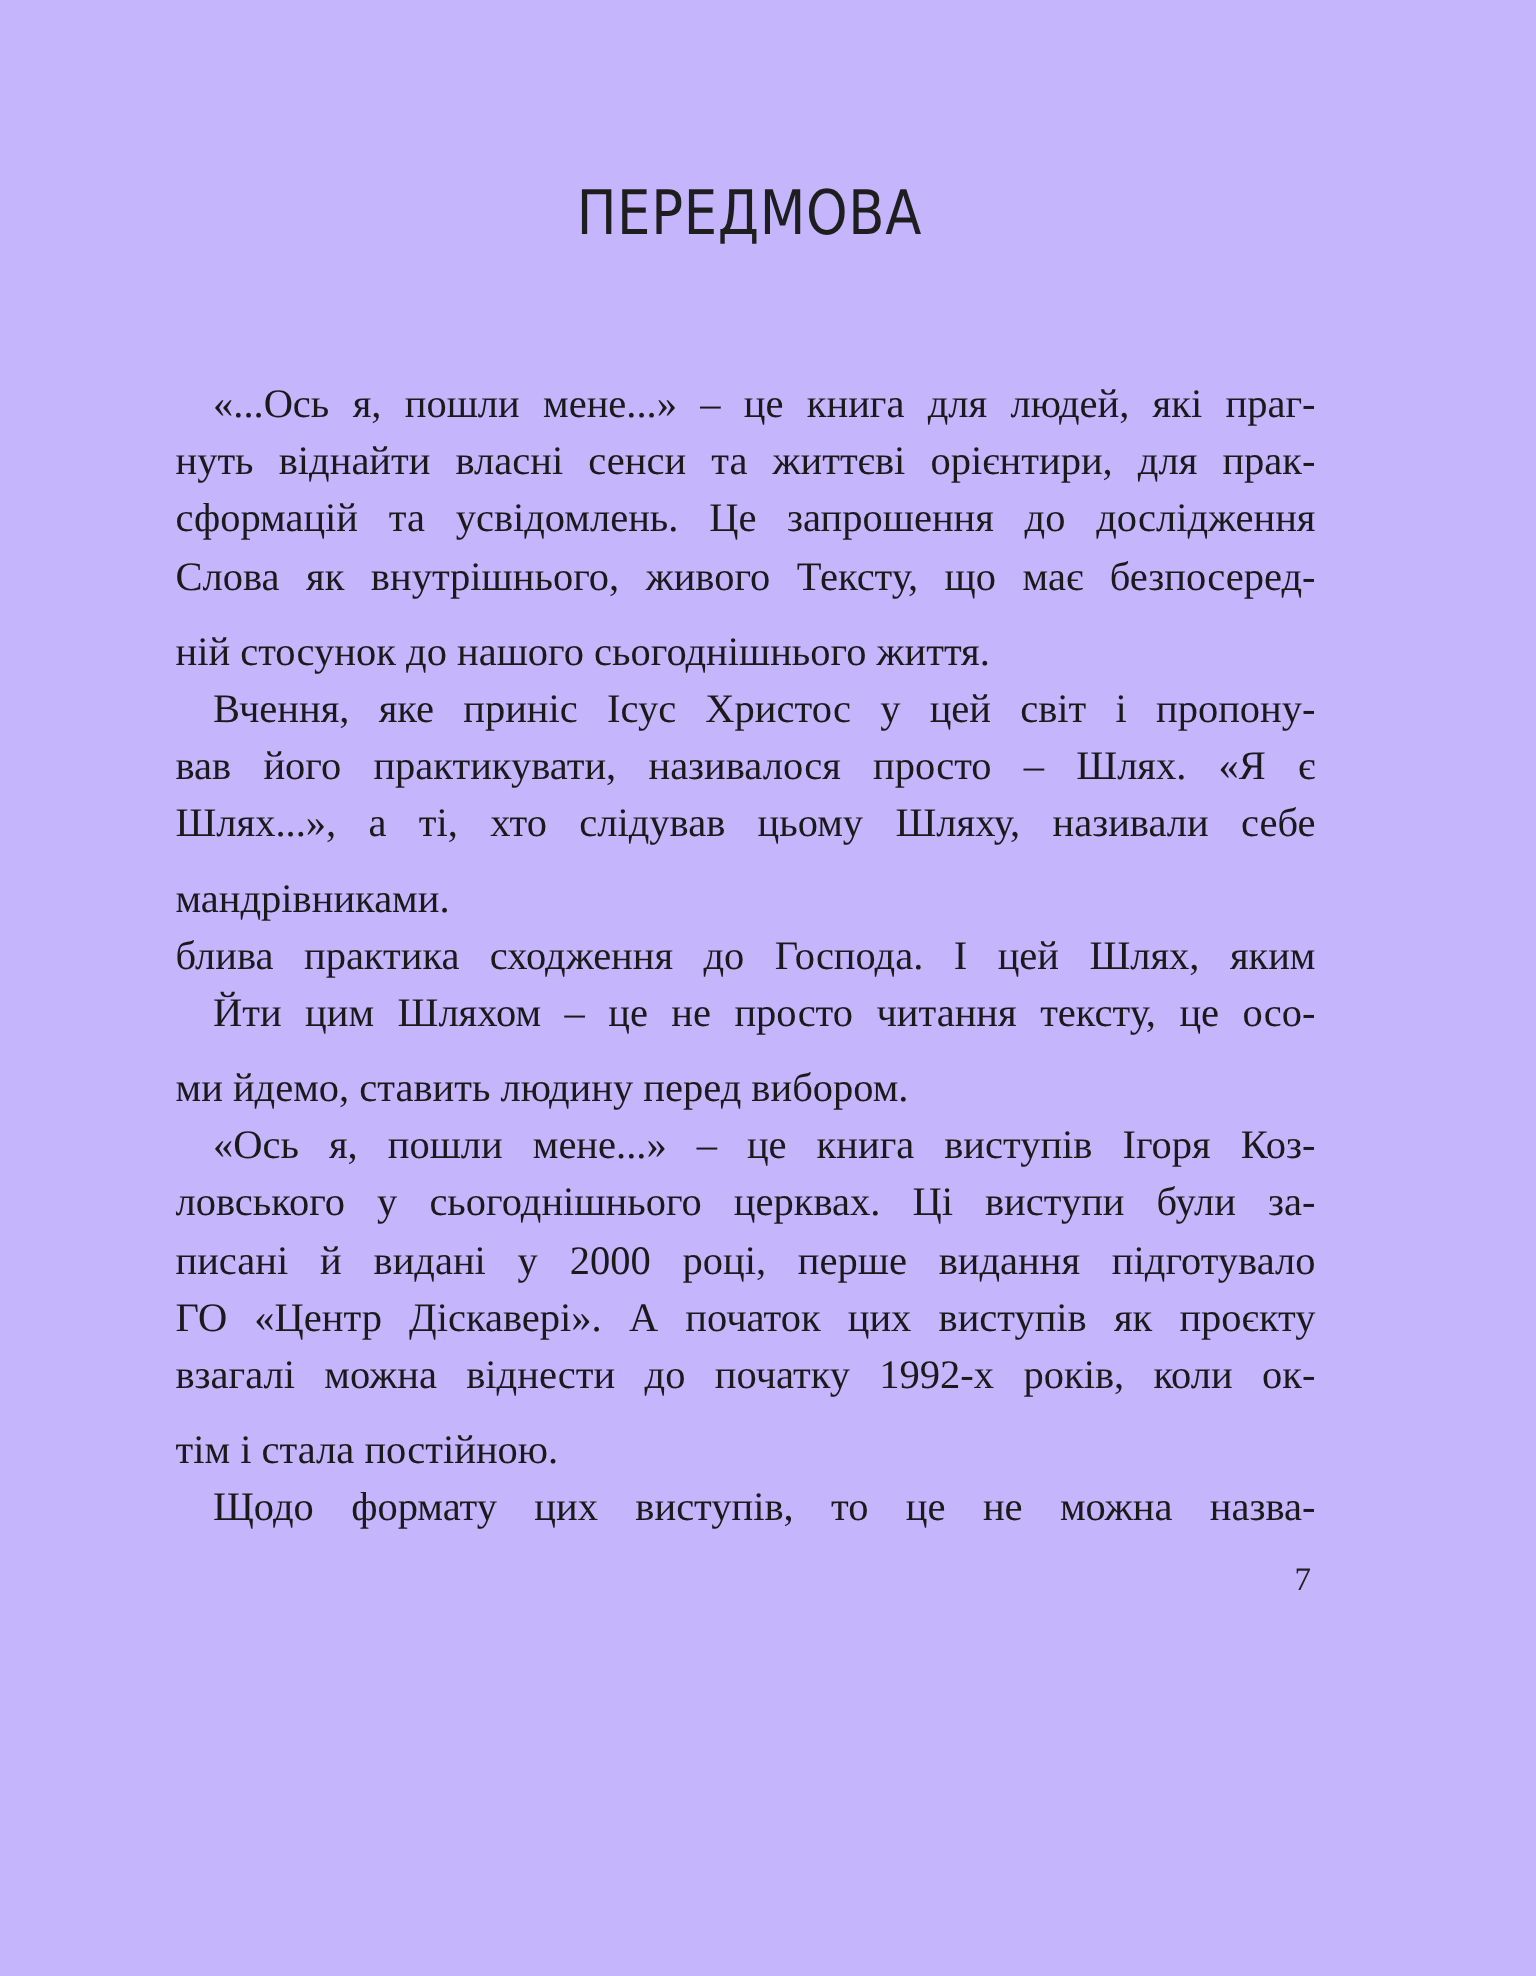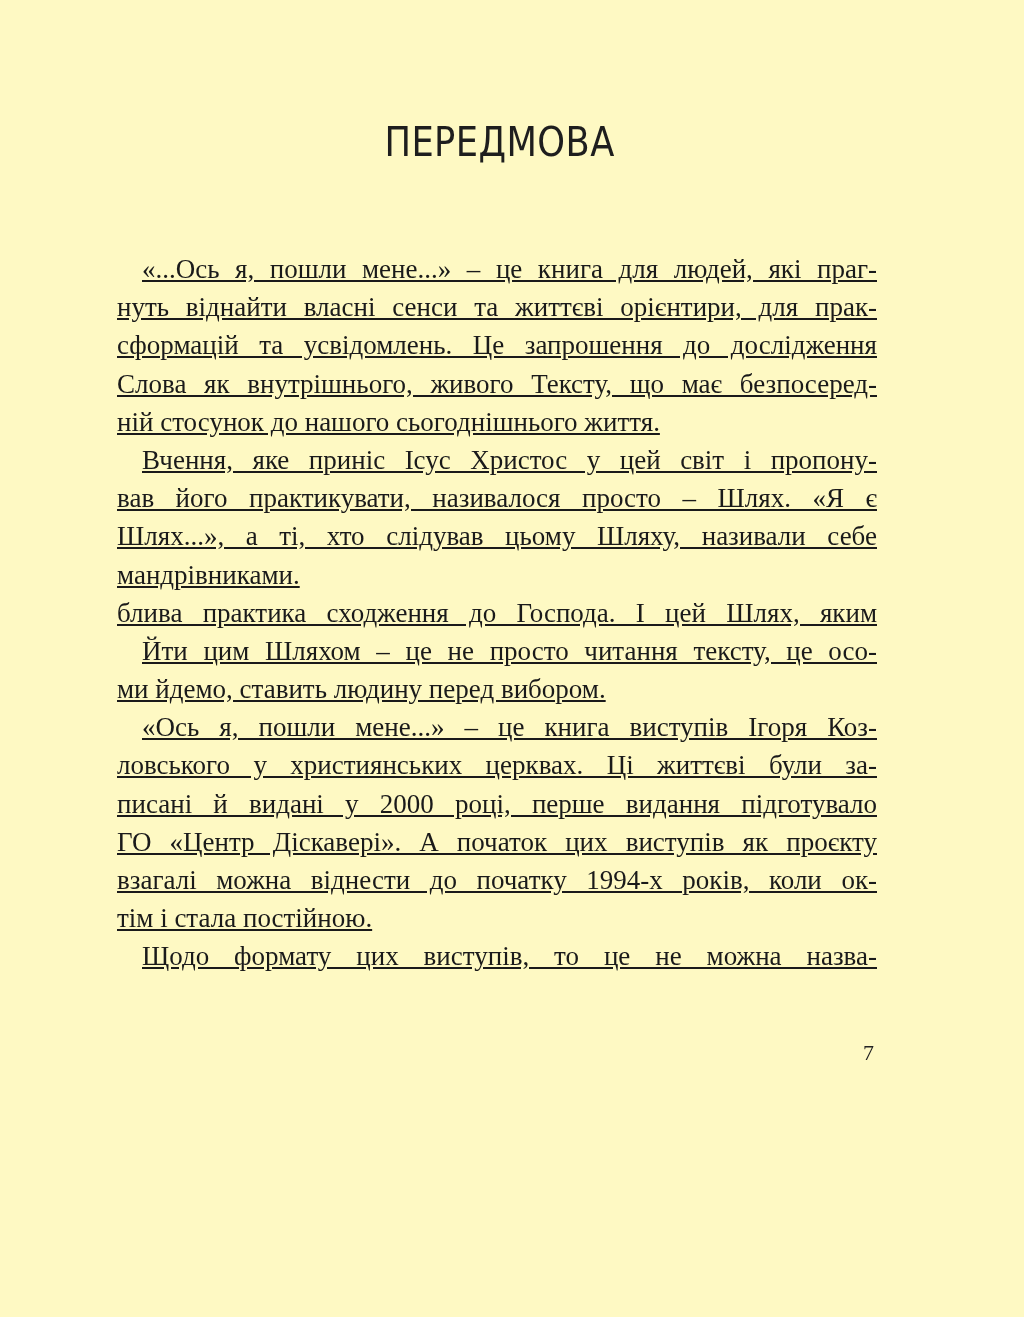--- a/index.html
+++ b/index.html
@@ -19,7 +19,7 @@
     left: 0; top: 0;
     width: 1024px;
     height: 1317px;
-    background: #fef9c3;
+    background: #c4b5fd;
   }
   .title {
     position: absolute;

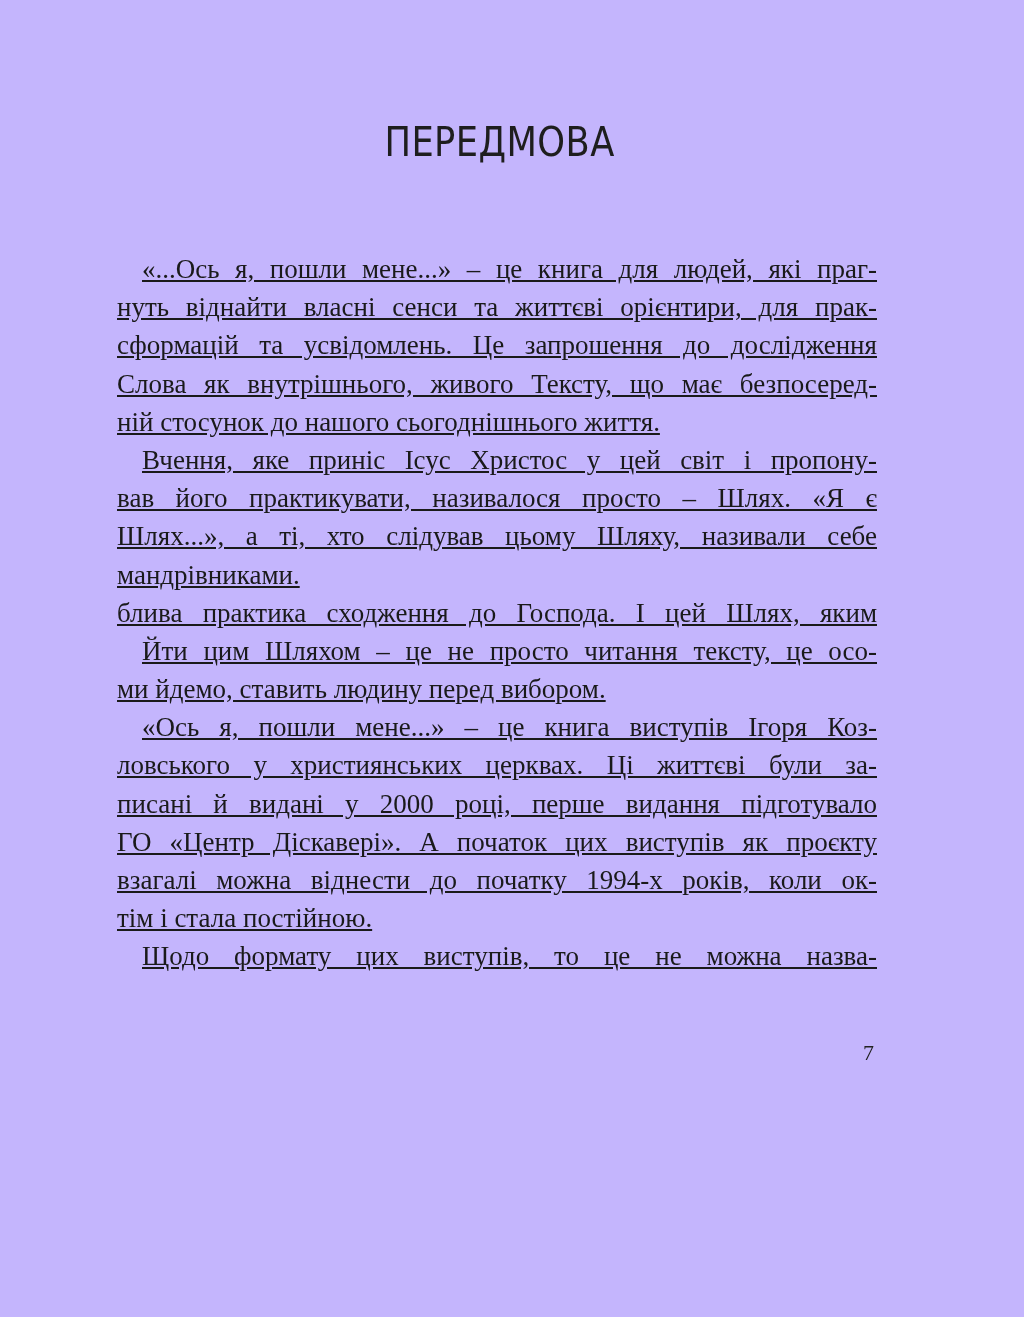--- a/index.html
+++ b/index.html
@@ -46,7 +46,6 @@
     font-size: 27px;
     line-height: 38.2px;
     color: #1a1a1a;
-    text-decoration: underline;
   }
   .line {
     display: block;

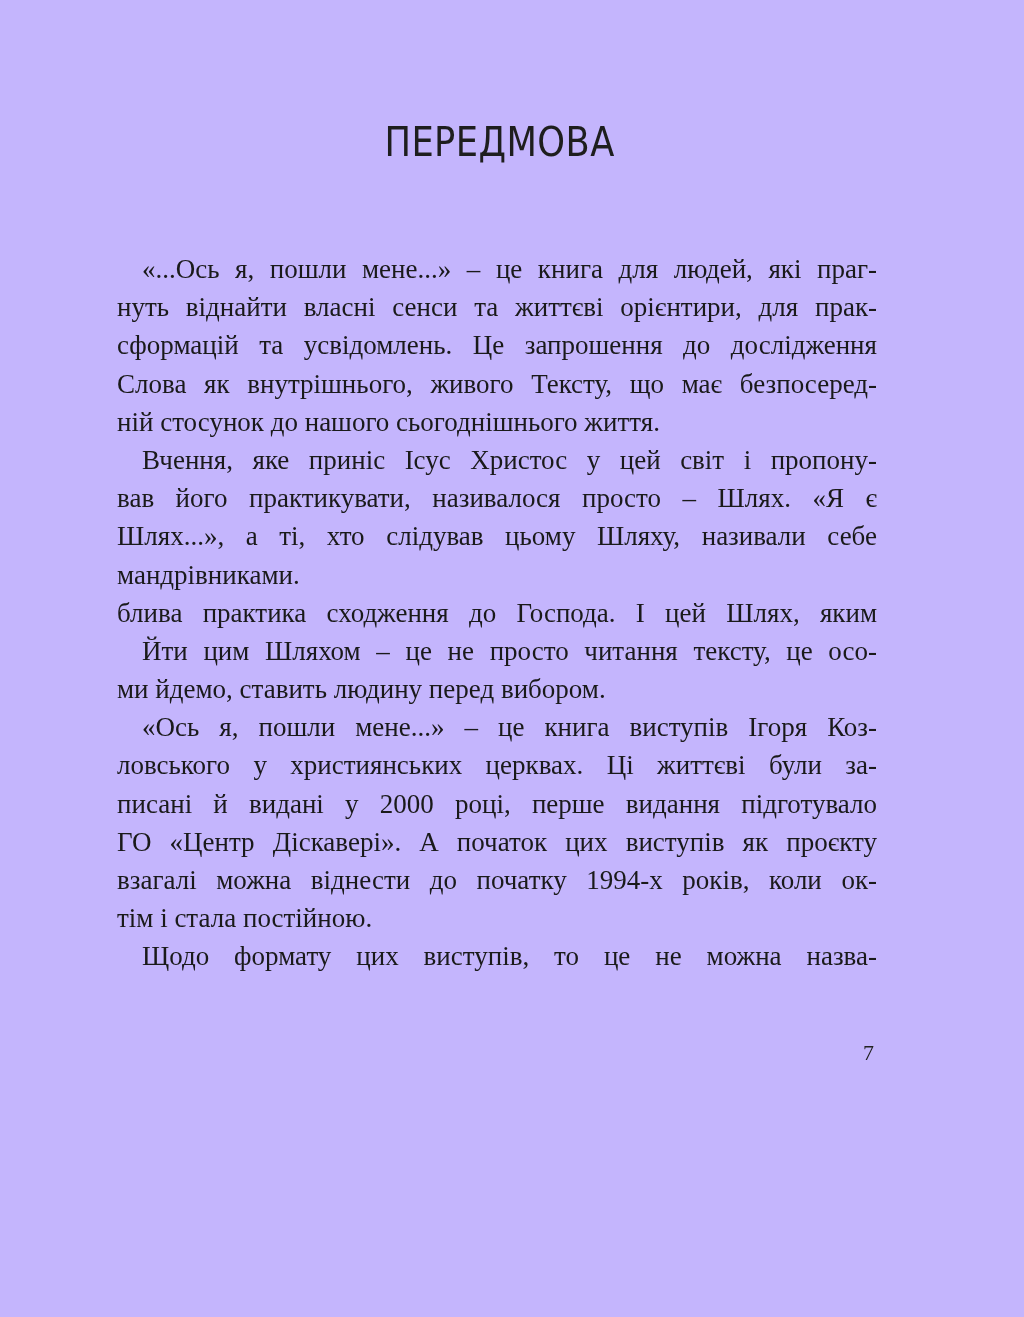--- a/index.html
+++ b/index.html
@@ -56,6 +56,7 @@
   }
   .line.last {
     text-align-last: left;
+    margin-top: 12px;
   }
   .line.indent {
     padding-left: 25px;

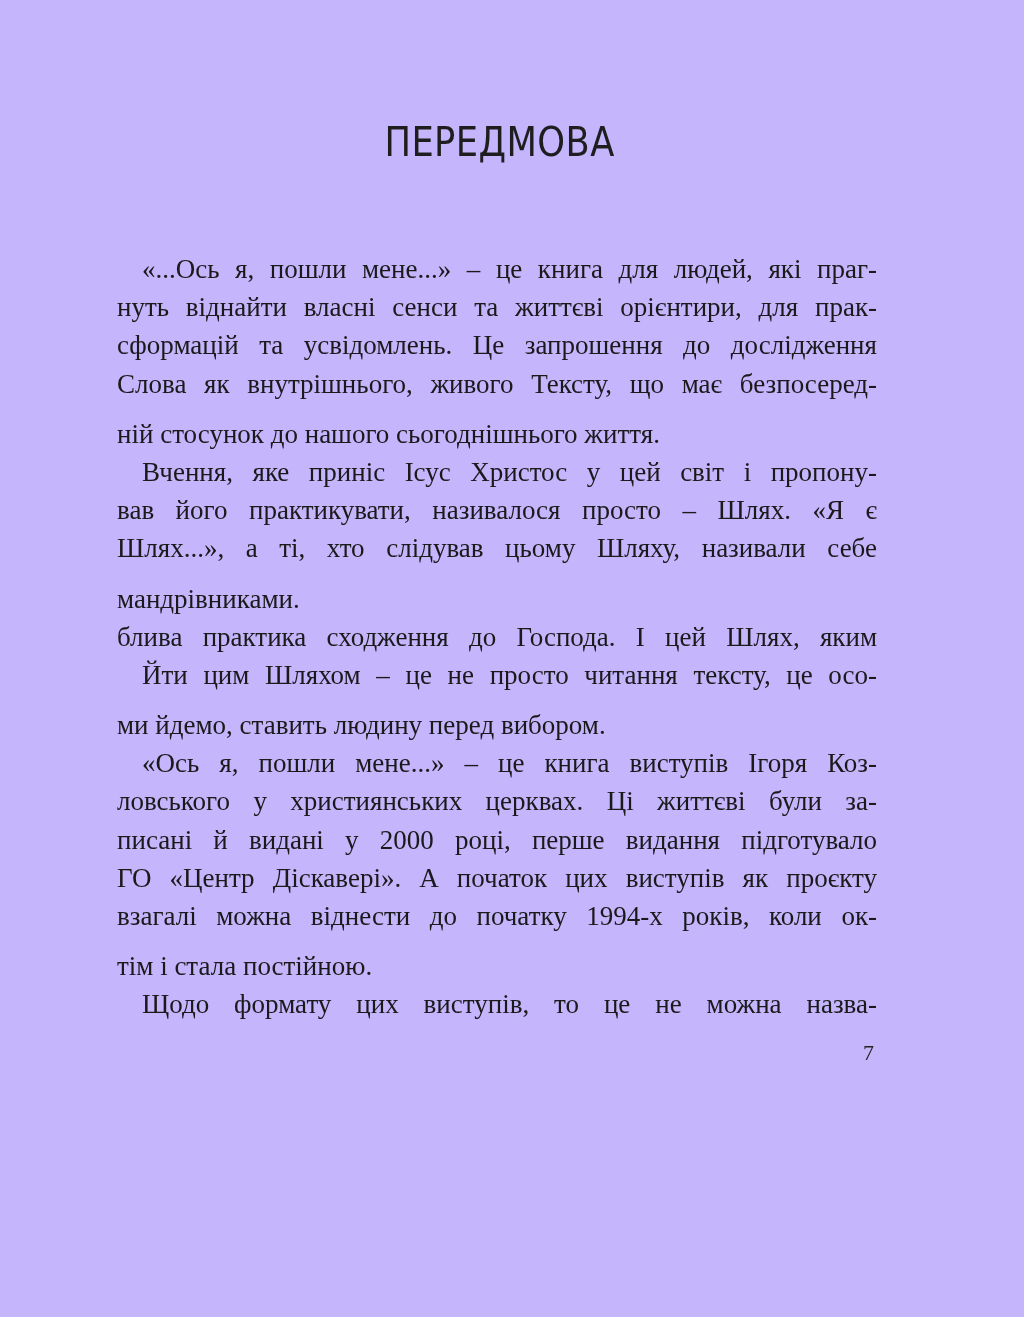--- a/index.html
+++ b/index.html
@@ -101,7 +101,7 @@
 
     <div>
       <span class="line indent">«Ось я, пошли мене...» – це книга виступів Ігоря Коз-</span>
-      <span class="line">ловського у християнських церквах. Ці життєві були за-</span>
+      <span class="line">ловського у сьогоднішнього церквах. Ці виступи були за-</span>
       <span class="line">писані й видані у 2000 році, перше видання підготувало</span>
       <span class="line">ГО «Центр Діскавері». А початок цих виступів як проєкту</span>
       <span class="line">взагалі можна віднести до початку 1994-х років, коли ок-</span>

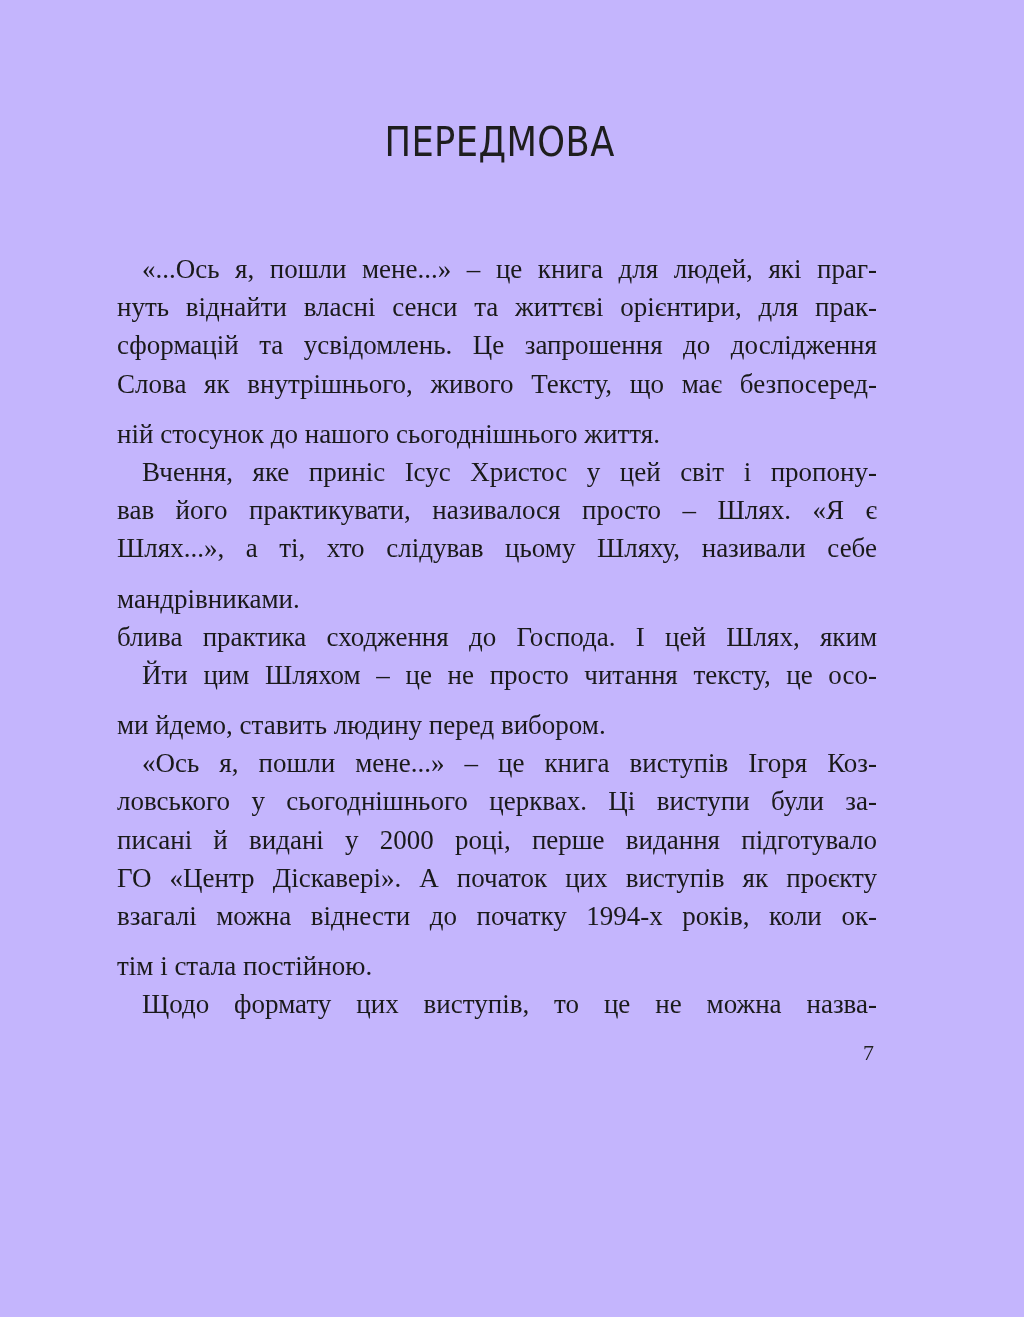--- a/index.html
+++ b/index.html
@@ -104,7 +104,7 @@
       <span class="line">ловського у сьогоднішнього церквах. Ці виступи були за-</span>
       <span class="line">писані й видані у 2000 році, перше видання підготувало</span>
       <span class="line">ГО «Центр Діскавері». А початок цих виступів як проєкту</span>
-      <span class="line">взагалі можна віднести до початку 1994-х років, коли ок-</span>
+      <span class="line">взагалі можна віднести до початку 1992-х років, коли ок-</span>
       <span class="line last">тім і стала постійною.</span>
     </div>
 

